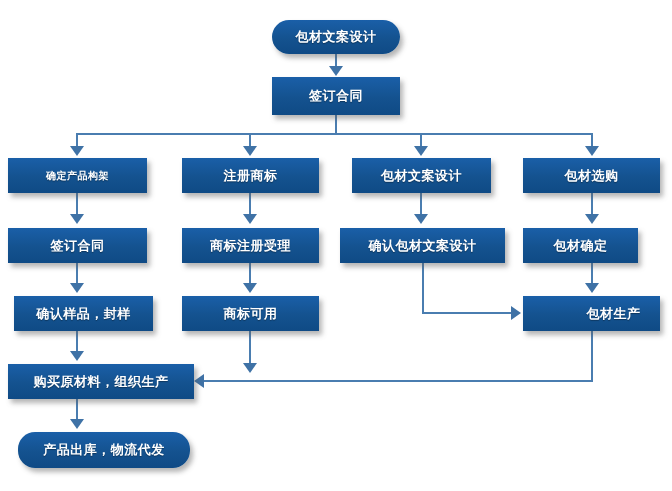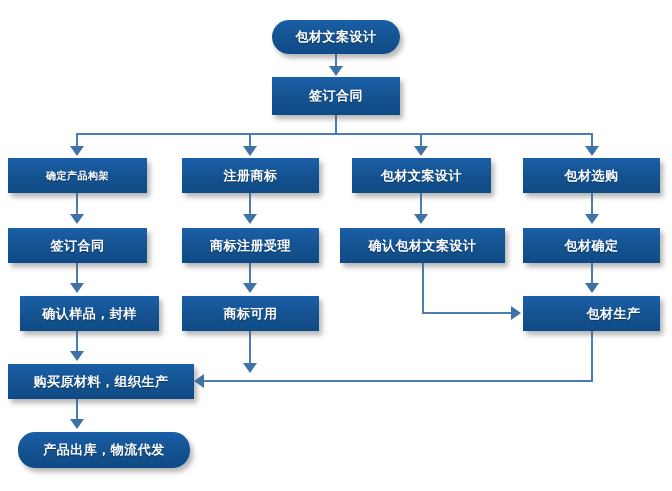--- a/index.html
+++ b/index.html
@@ -190,7 +190,7 @@
     <span class="label">包材选购</span>
   </div>
 
-  <div class="node" style="left:523px; top:228px; width:137px; height:35px; font-size:13px;">
+  <div class="node" style="left:523px; top:228px; width:115px; height:35px; font-size:13px;">
     <span class="label">包材确定</span>
   </div>
 

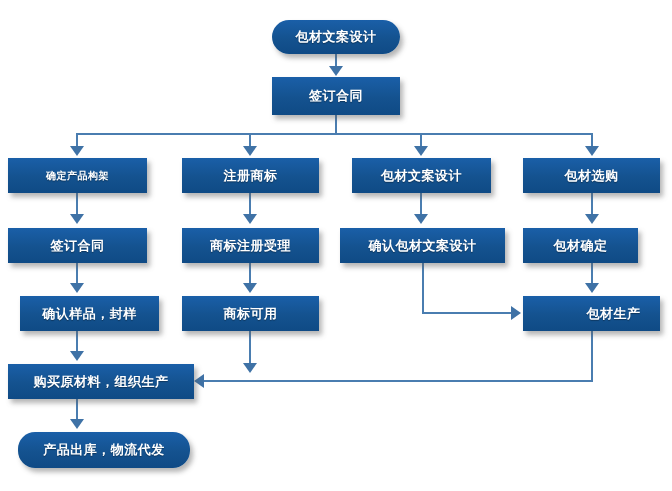--- a/index.html
+++ b/index.html
@@ -154,7 +154,7 @@
     <span class="label">签订合同</span>
   </div>
 
-  <div class="node" style="left:20px;   top:296px; width:139px; height:35px; font-size:13px;">
+  <div class="node" style="left:14px;   top:296px; width:139px; height:35px; font-size:13px;">
     <span class="label">确认样品，封样</span>
   </div>
 

